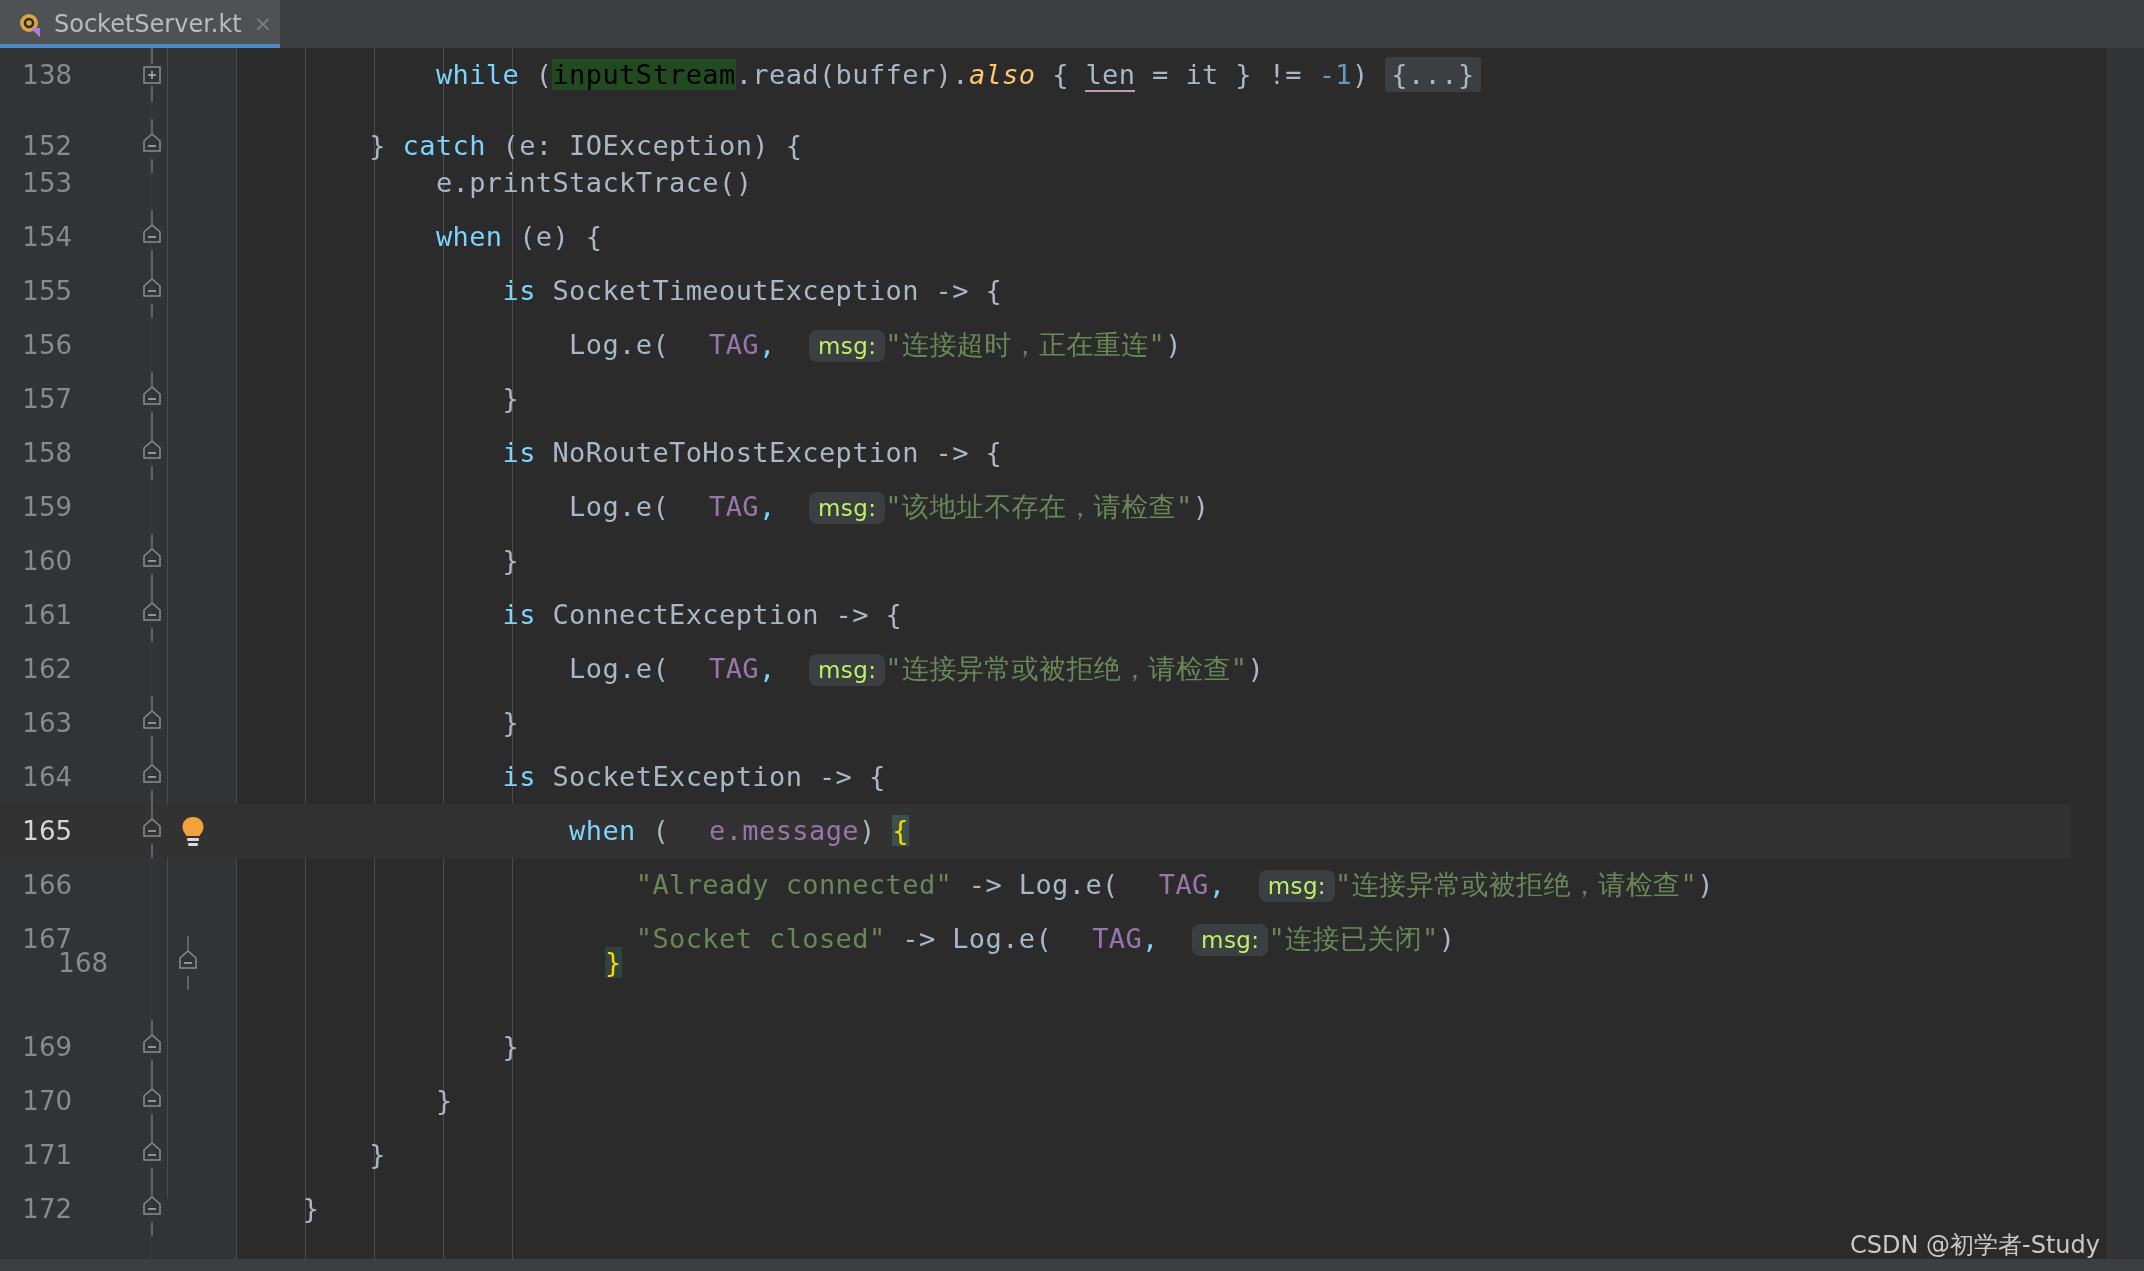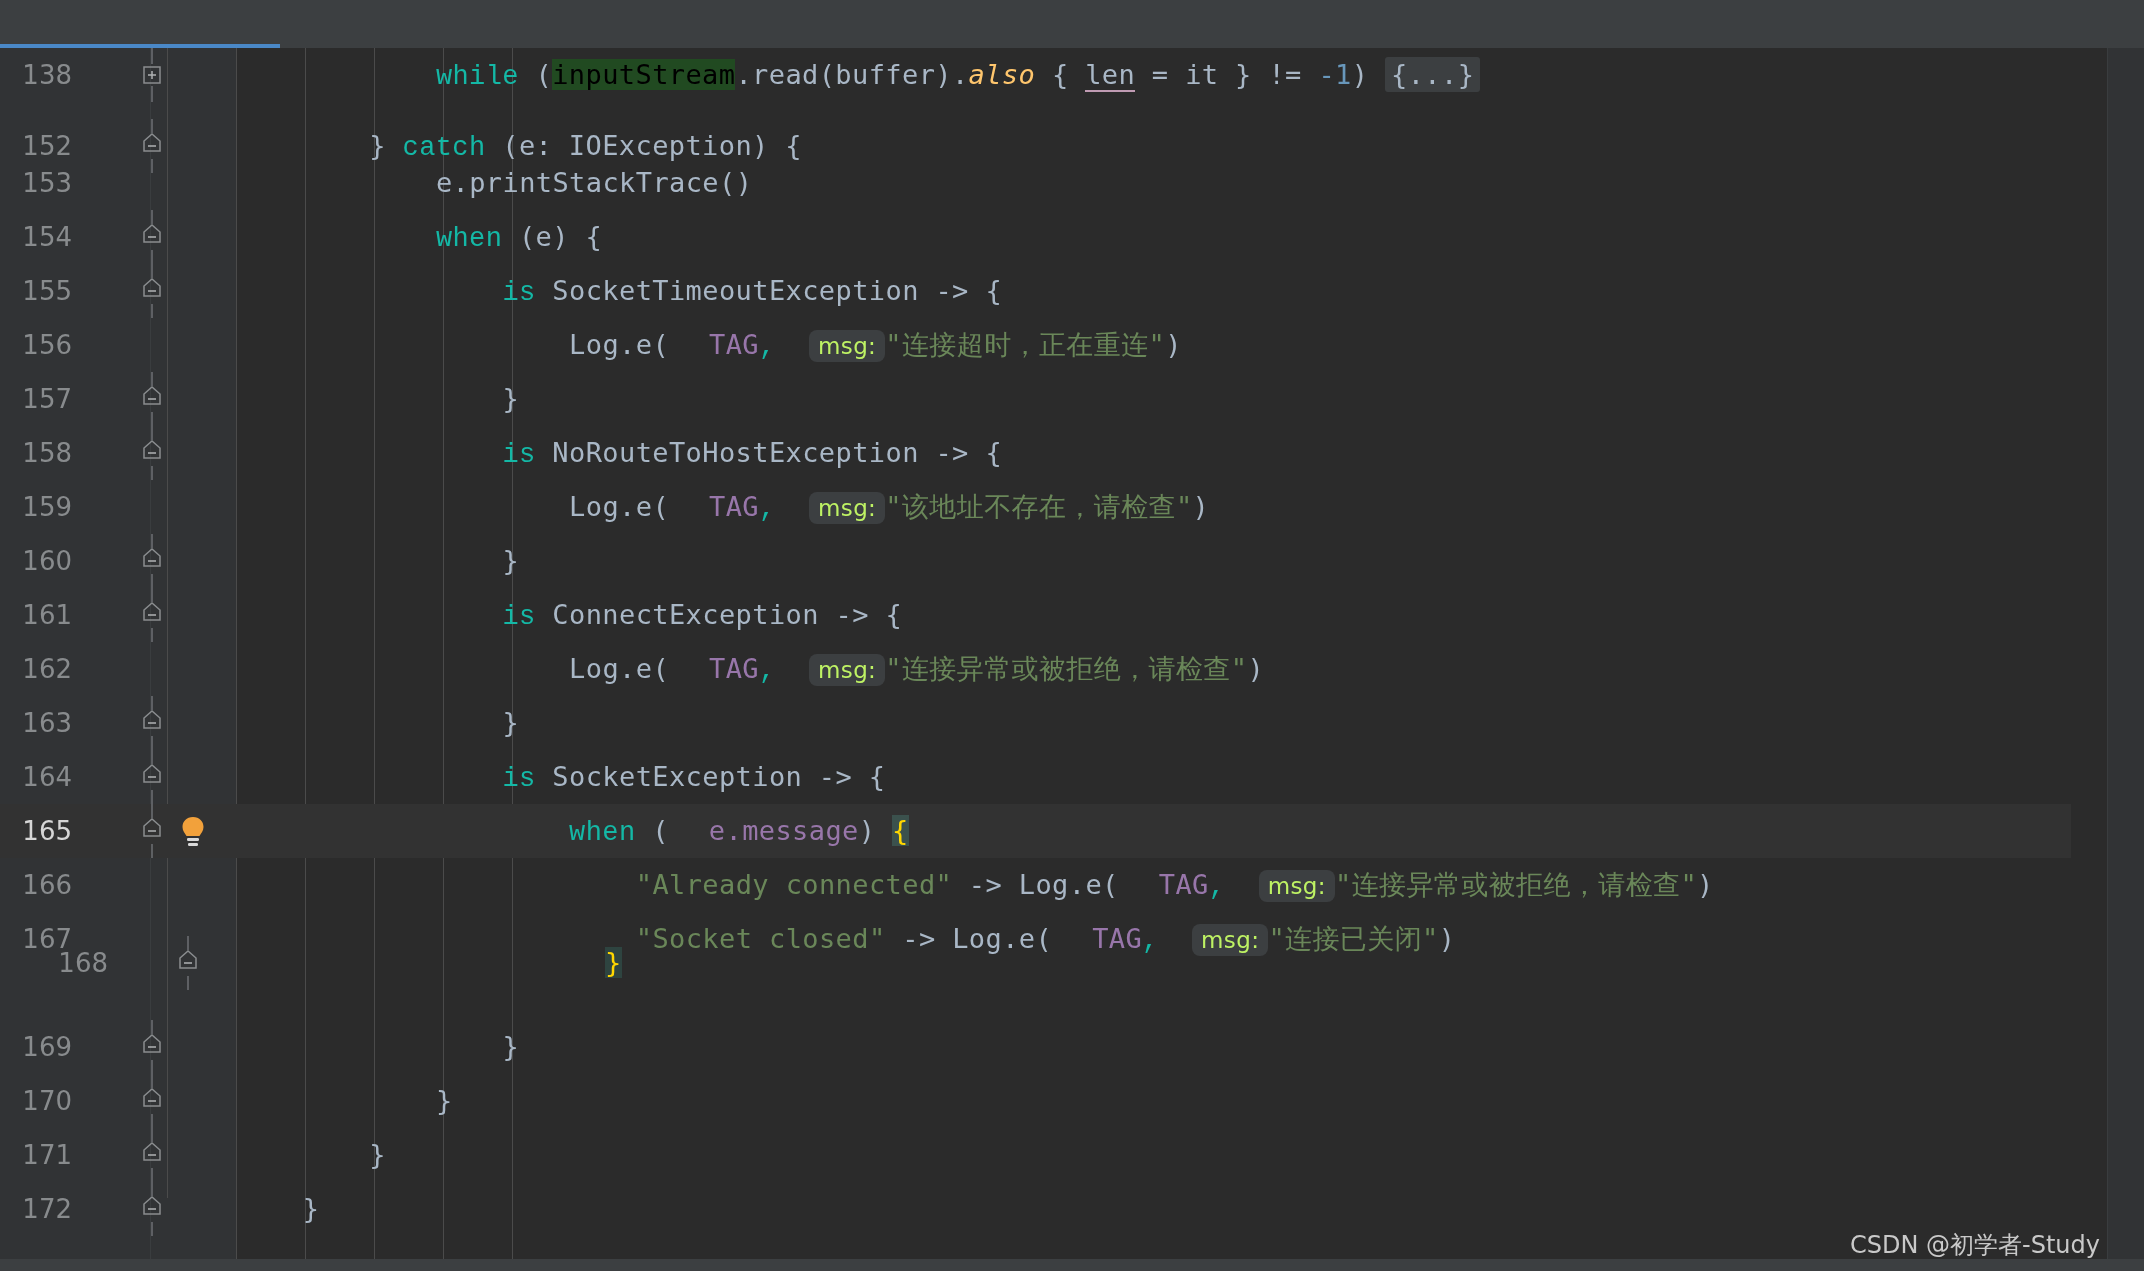--- a/index.html
+++ b/index.html
@@ -201,6 +201,19 @@
 <body>
 
 <div id="tabbar">
+  <div class="tab">
+    <span class="tab-icon">
+      <svg width="26" height="26" viewBox="0 0 26 26">
+        <circle cx="11" cy="12" r="9" fill="#d9a441"></circle>
+        <circle cx="11" cy="12" r="4" fill="none" stroke="#2b2b2b" stroke-width="2.5"></circle>
+        <path d="M11 12 L22 12 L22 3 Z" fill="#313335" opacity="0"></path>
+        <path d="M13 17 L22 17 L22 26 Z" fill="#c191e8"></path>
+        <path d="M22 26 L13 17 L22 17 Z" fill="#b07ce0"></path>
+      </svg>
+    </span>
+    <span class="tab-label">SocketServer.kt</span>
+    <span class="tab-close">×</span>
+  </div>
   <div class="tab-underline"></div>
 </div>
 

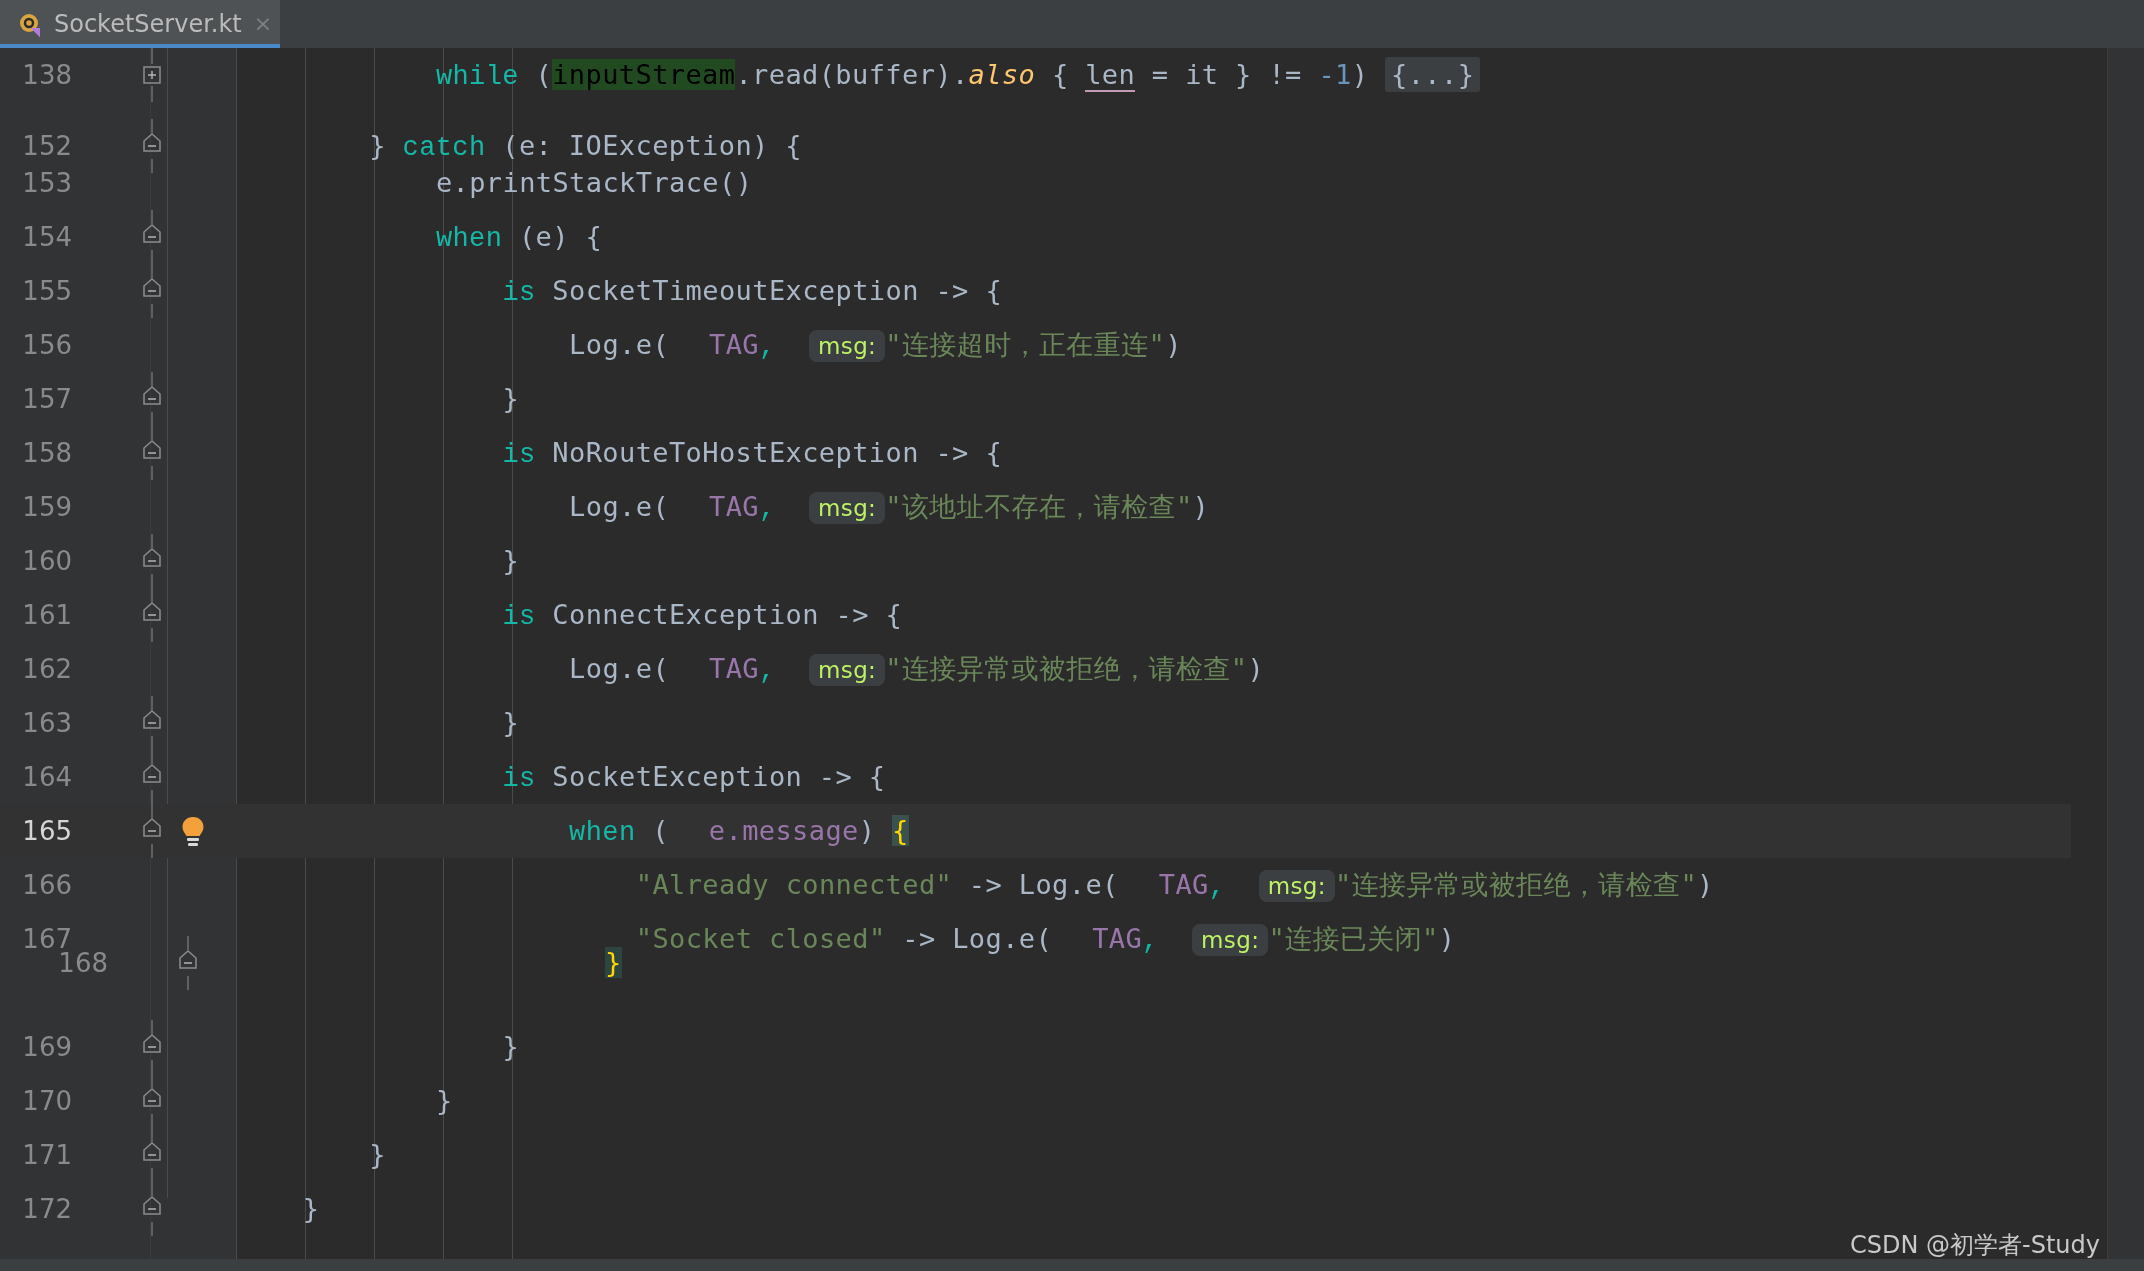--- a/index.html
+++ b/index.html
@@ -129,7 +129,7 @@
   }
 
   
-  .kw   { color: #14b8a6; font-family: Liberation Mono, monospace; }
+  .kw   { color: #7dd3fc; }
   .pl   { color: #a9b7c6; }
   .str  { color: #6a8759; }
   .num  { color: #6897bb; }

